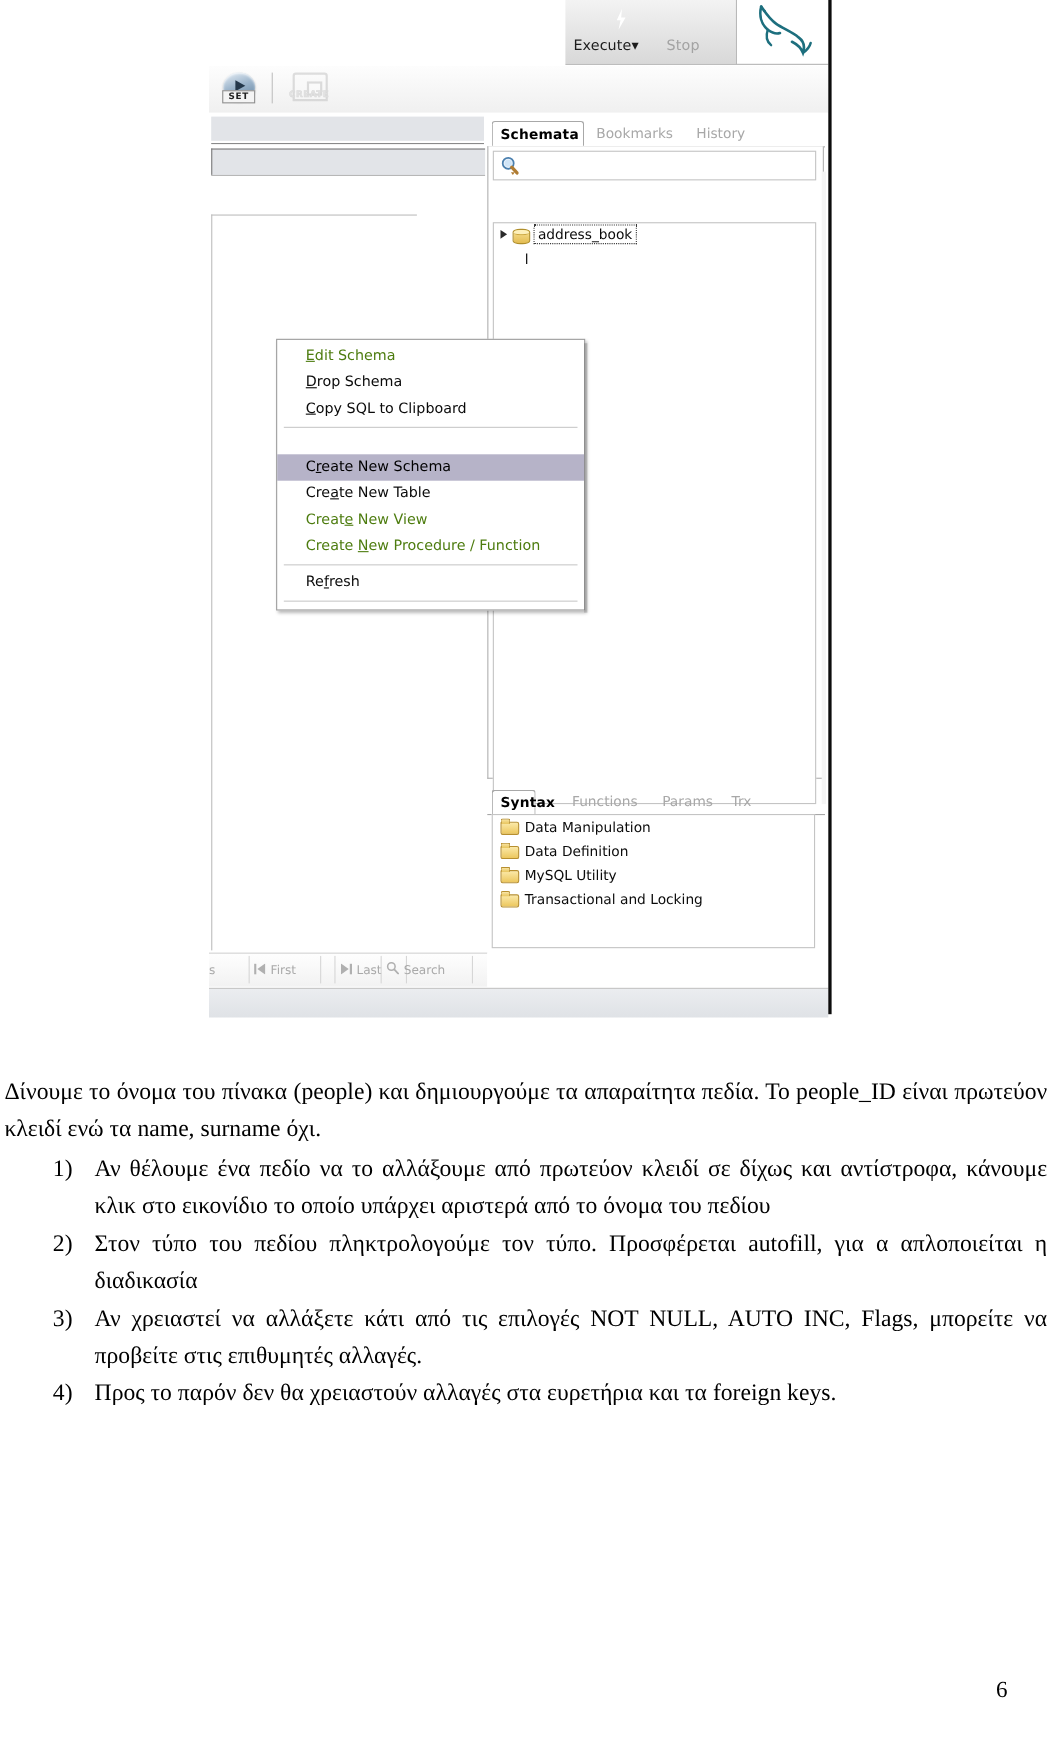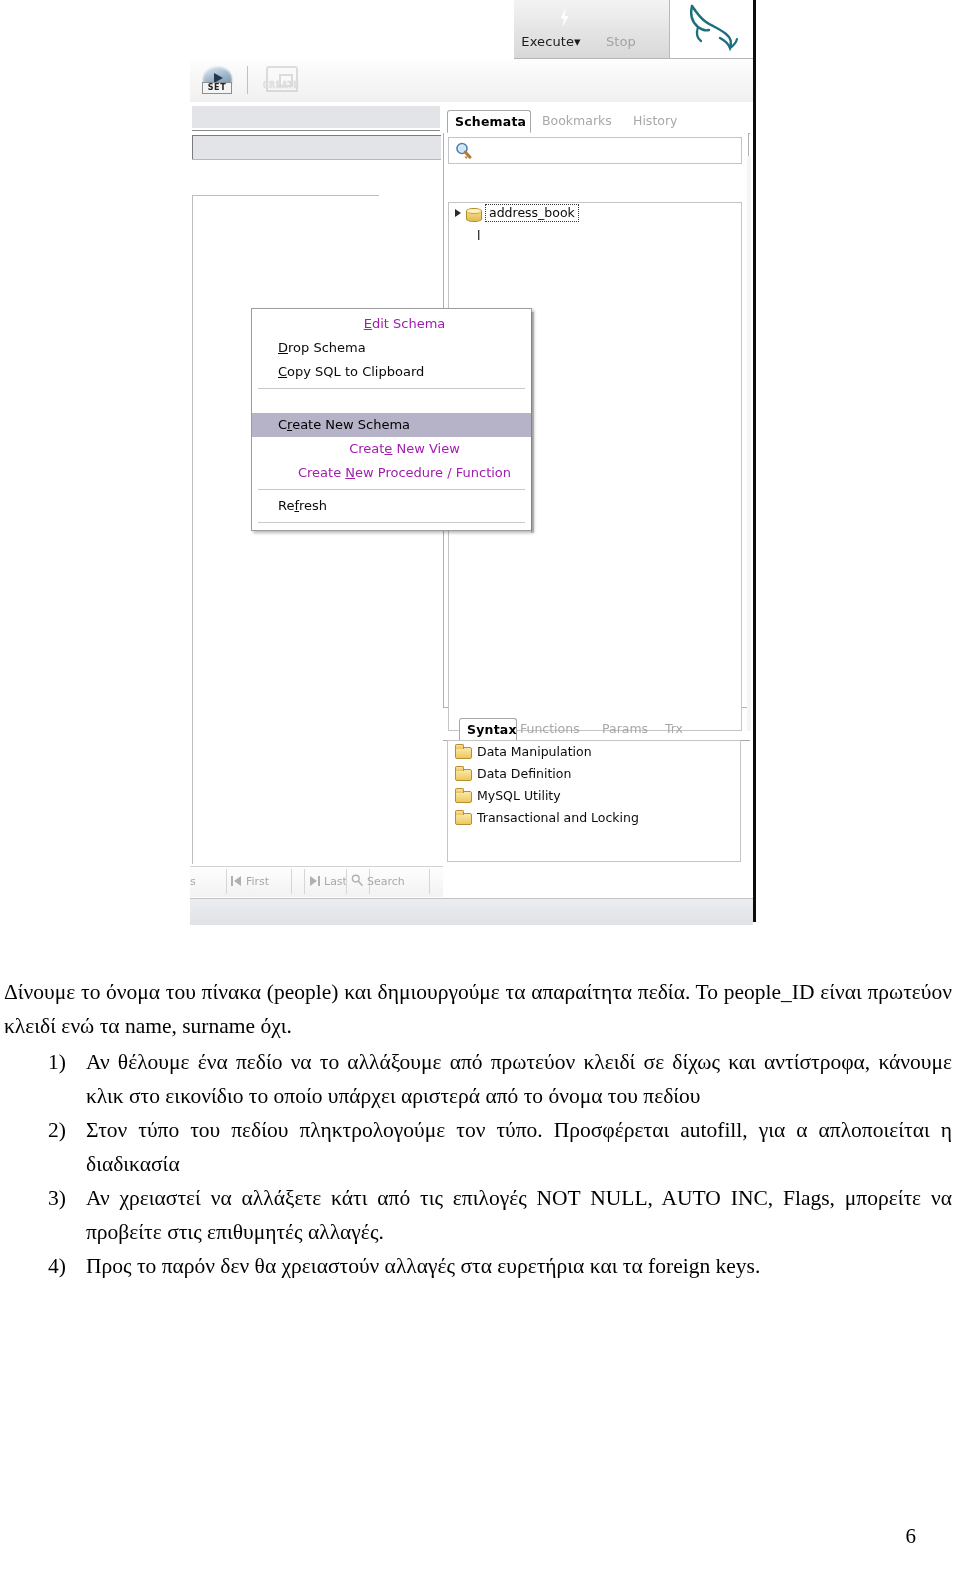--- a/index.html
+++ b/index.html
@@ -484,7 +484,7 @@
     color: #0a0a0a;
     white-space: nowrap;
   }
-  .ctxmenu .mi.disabled { color: #a21caf; text-align: center; }
+  .ctxmenu .mi.disabled { color: #4d7c0f; }
   .ctxmenu .mi.sel {
     background: #b6b3c8;
     color: #000000;

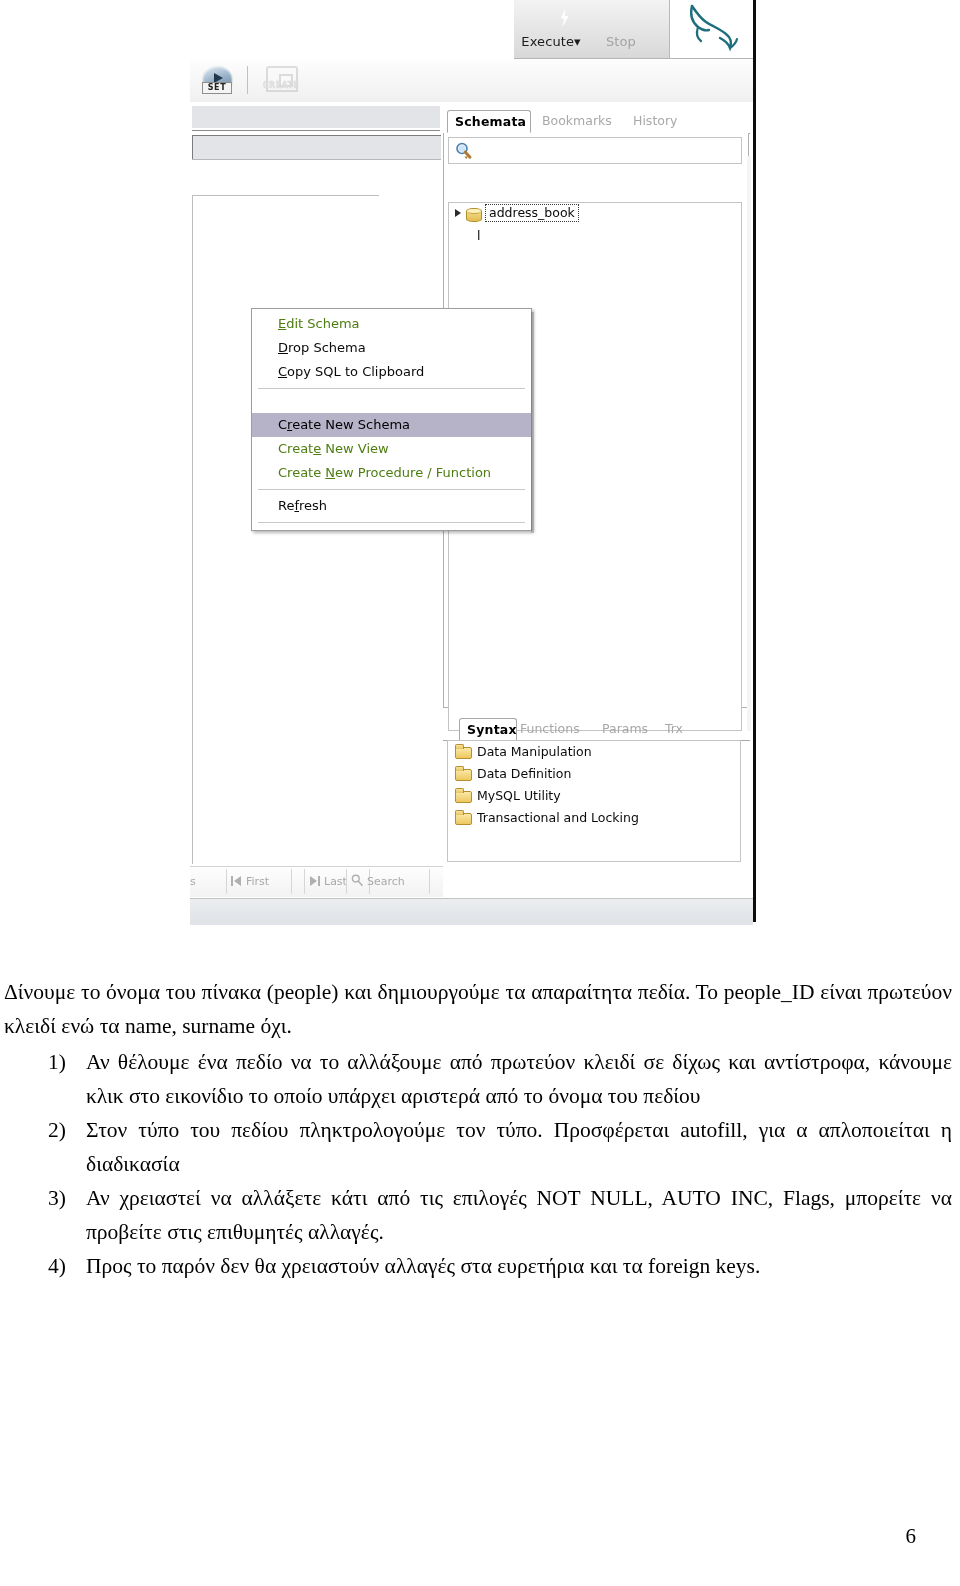--- a/index.html
+++ b/index.html
@@ -729,6 +729,9 @@
 
       <div class="mi sel">
         C<span class="ul">r</span><span>eate New Schema</span>
+      </div>
+      <div class="mi">
+        Cre<span class="ul">a</span><span>te New Table</span>
       </div>
       <div class="mi disabled">
         Creat<span class="ul">e</span><span> New View</span>

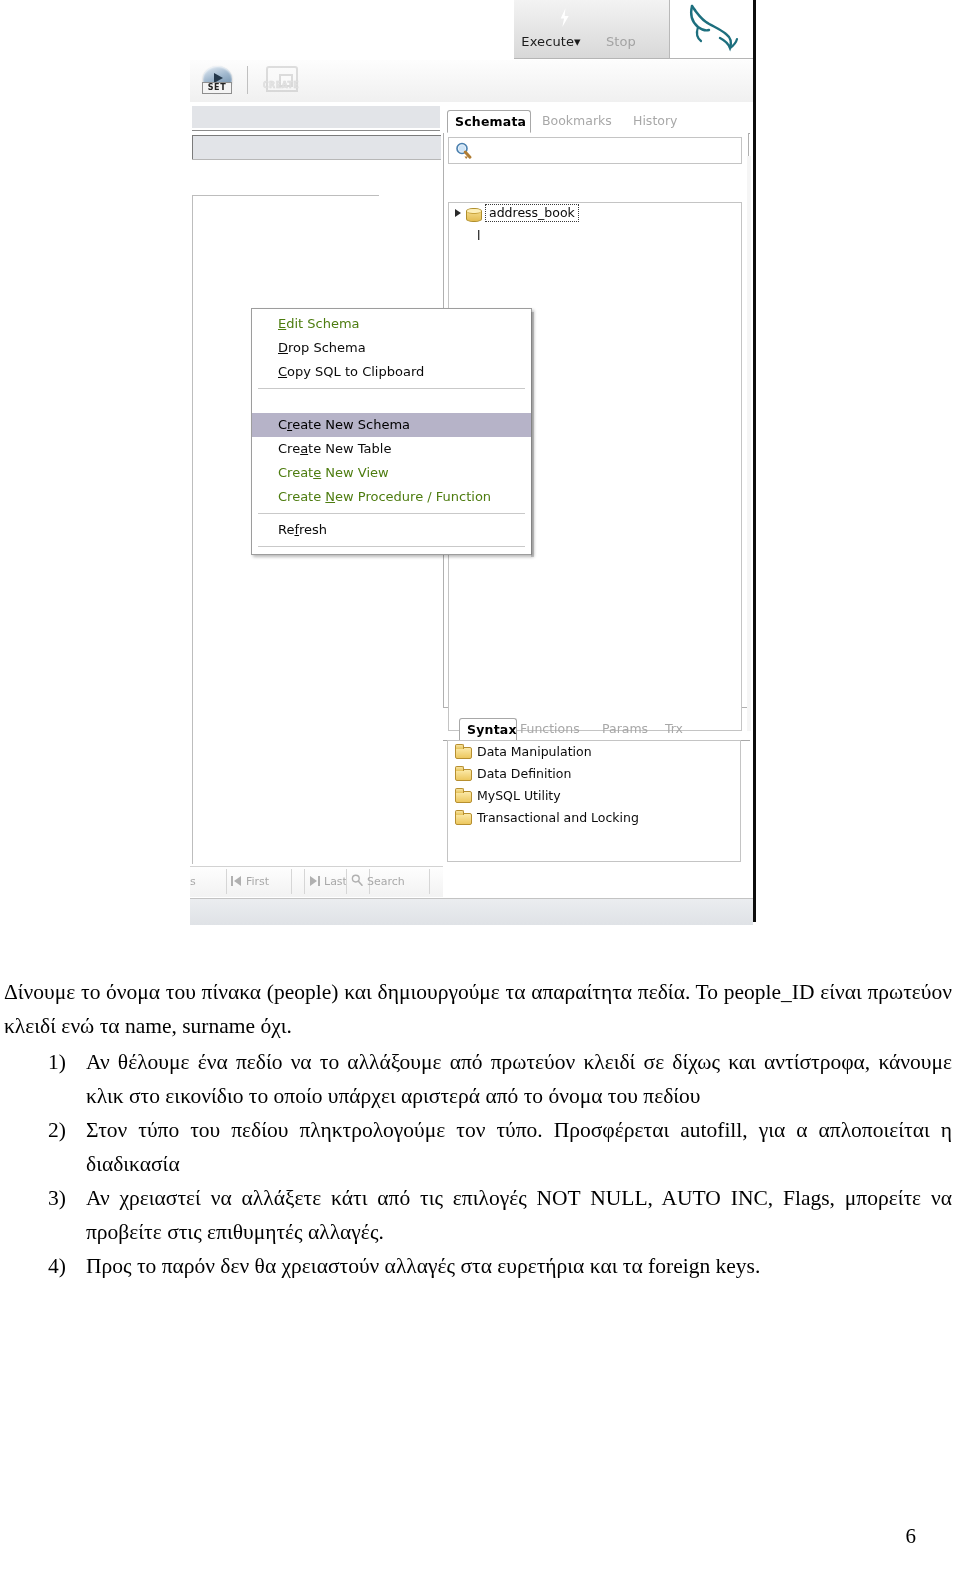--- a/index.html
+++ b/index.html
@@ -682,7 +682,7 @@
       </div>
 
       <div class="syn-tabs">
-        <div class="dtab active" style="left:16px; width:58px;">
+        <div class="dtab active" style="left:4px; width:40px;">
           <span>Syntax</span>
         </div>
         <div class="dtab" style="left:70px;">

